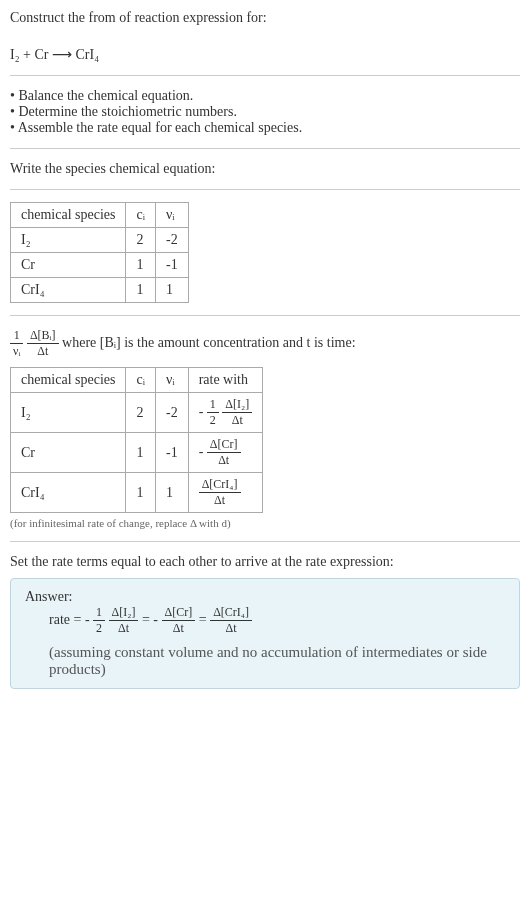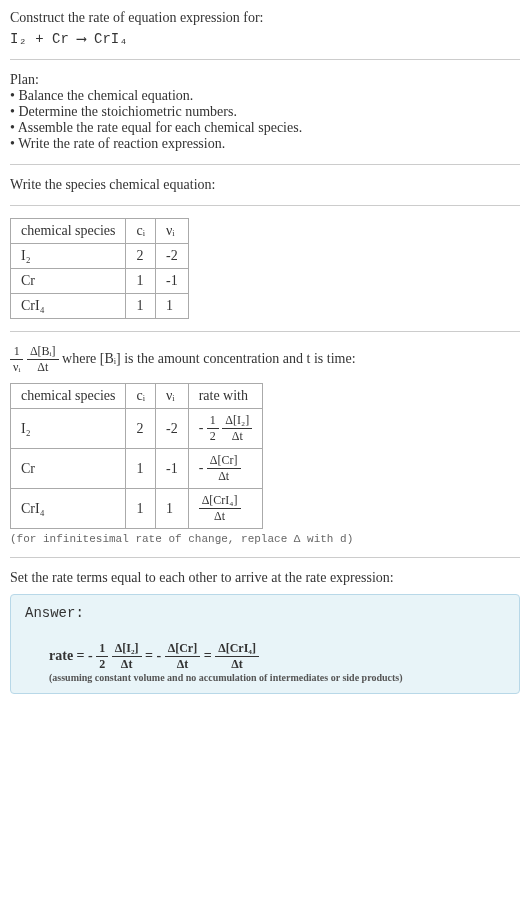--- a/index.html
+++ b/index.html
@@ -78,7 +78,7 @@
 <body>
 
 <div class="section">
-  <div>Construct the rate of equation expression for:</div>
+  <div>Construct the from of reaction expression for:</div>
   <div class="eq">I₂ + Cr ⟶ CrI₄</div>
 </div>
 

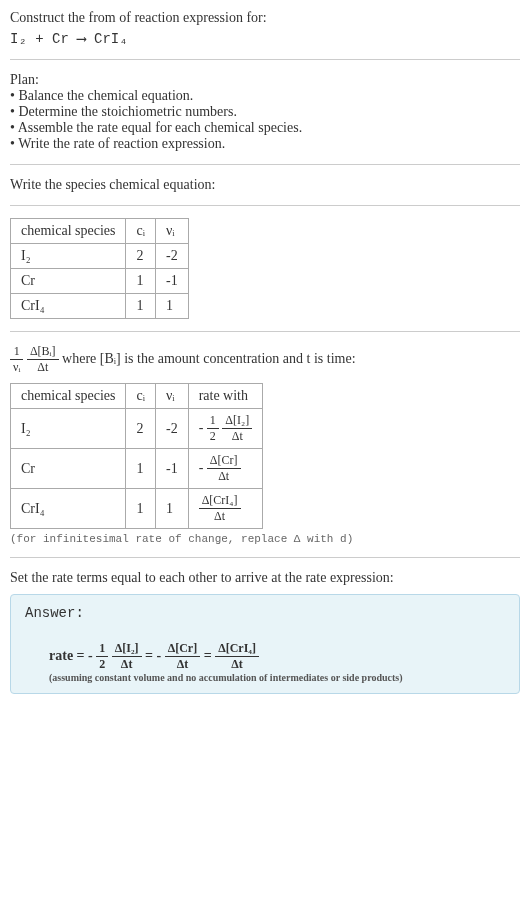--- a/index.html
+++ b/index.html
@@ -17,8 +17,8 @@
       margin-bottom: 12px;
     }
     .eq {
-      font-family: Liberation Mono, monospace;
-      margin-top: 4px;
+      font-family: Liberation Serif, serif;
+      margin-top: 20px;
     }
     table {
       border-collapse: collapse;

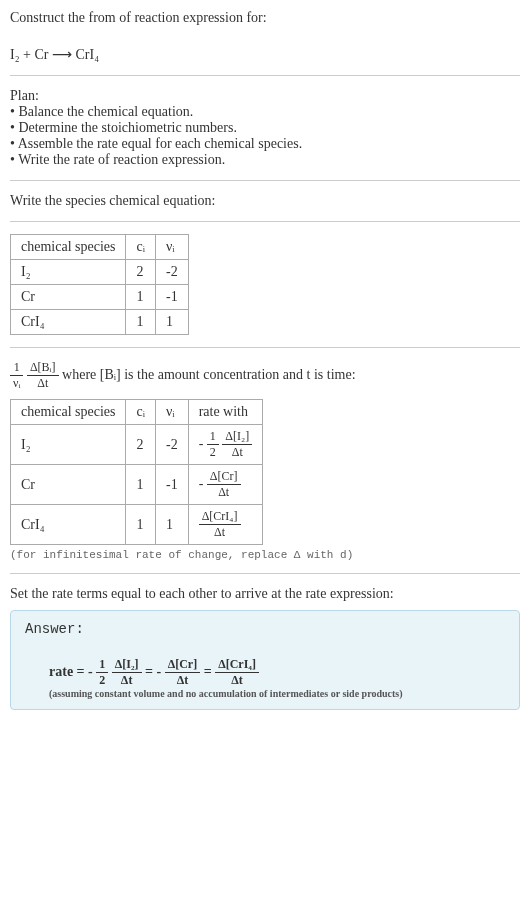--- a/index.html
+++ b/index.html
@@ -83,7 +83,6 @@
 </div>
 
 <div class="section">
-  <div>Plan:</div>
   <div>• Balance the chemical equation.</div>
   <div>• Determine the stoichiometric numbers.</div>
   <div>• Assemble the rate equal for each chemical species.</div>

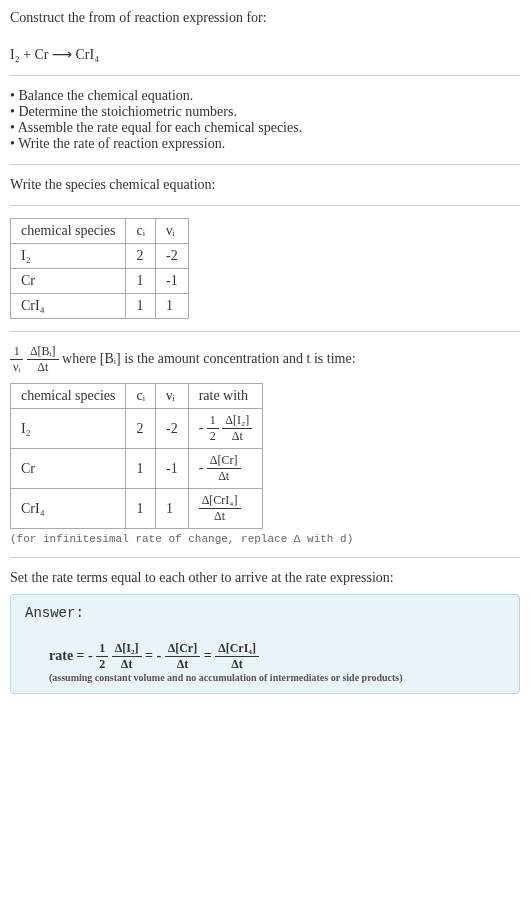--- a/index.html
+++ b/index.html
@@ -86,7 +86,6 @@
   <div>• Balance the chemical equation.</div>
   <div>• Determine the stoichiometric numbers.</div>
   <div>• Assemble the rate equal for each chemical species.</div>
-  <div>• Write the rate of reaction expression.</div>
 </div>
 
 <div class="section">

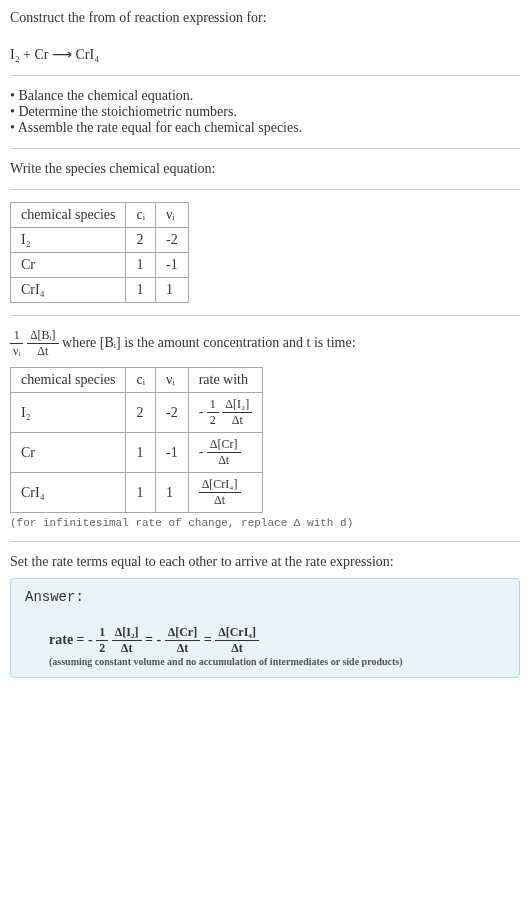--- a/index.html
+++ b/index.html
@@ -50,7 +50,6 @@
       font-size: 11px;
       color: #666;
       margin-top: 4px;
-      font-family: Liberation Mono, monospace;
     }
     .answer-box {
       background: #e8f4f8;

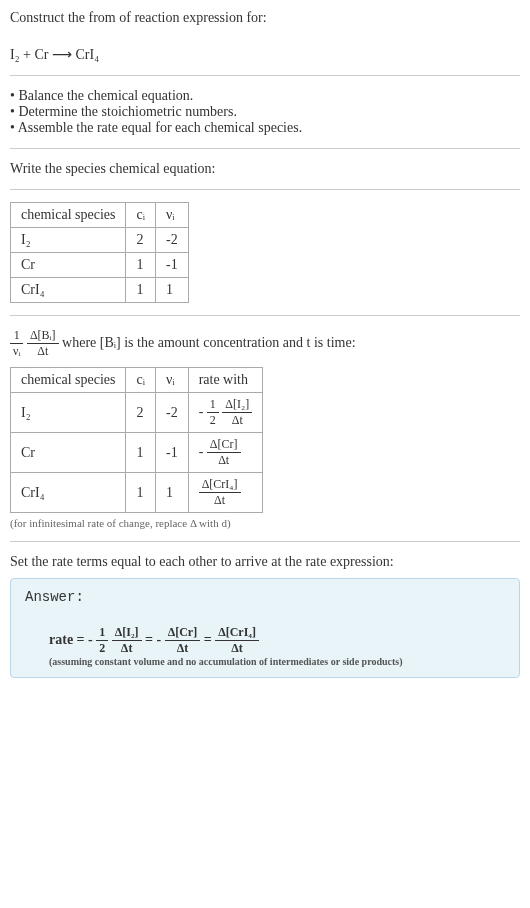--- a/index.html
+++ b/index.html
@@ -60,8 +60,7 @@
     }
     .answer-box .hdr {
       font-size: 14px;
-      margin-bottom: 20px;
-      font-family: Liberation Mono, monospace;
+      margin-bottom: 0;
     }
     .answer-box .note2 {
       font-size: 10px;

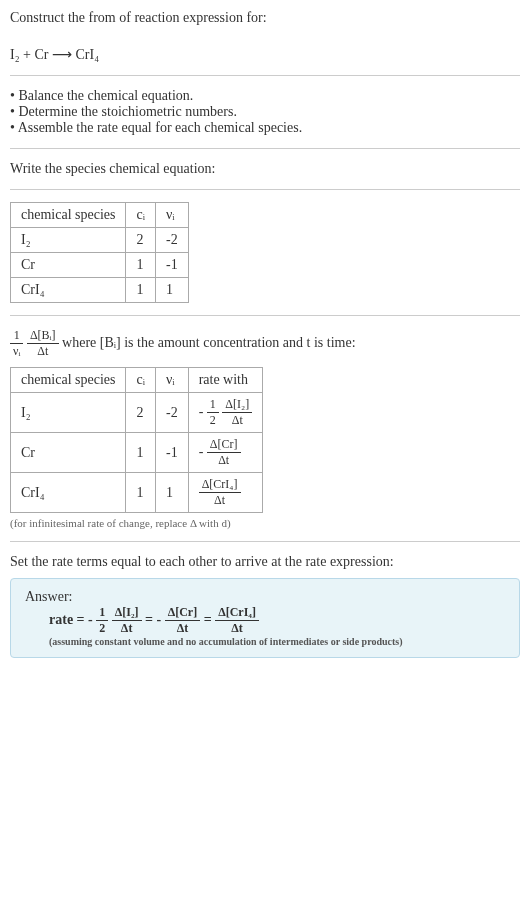--- a/index.html
+++ b/index.html
@@ -69,7 +69,6 @@
     }
     .indent {
       padding-left: 24px;
-      font-weight: bold;
     }
   </style>
 </head>

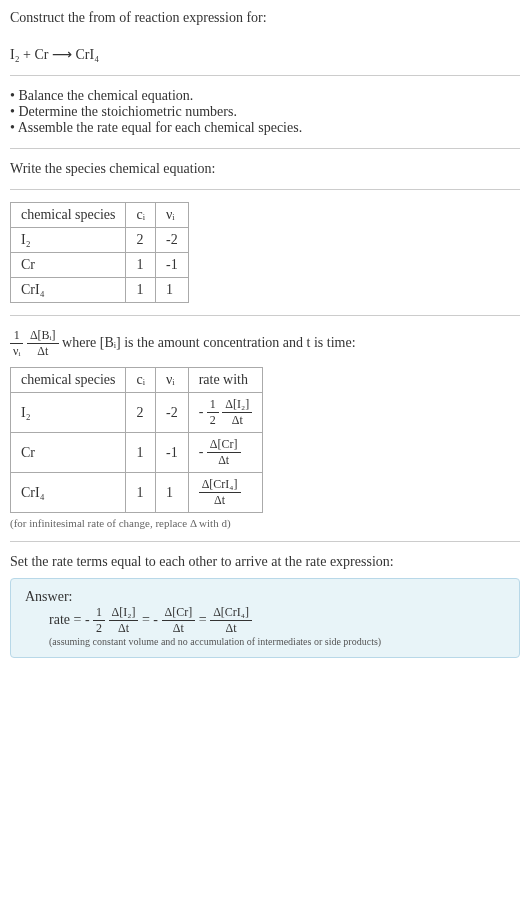--- a/index.html
+++ b/index.html
@@ -63,9 +63,9 @@
       margin-bottom: 0;
     }
     .answer-box .note2 {
-      font-size: 10px;
+      font-size: 15px;
       color: #555;
-      margin-top: 0;
+      margin-top: 8px;
     }
     .indent {
       padding-left: 24px;

